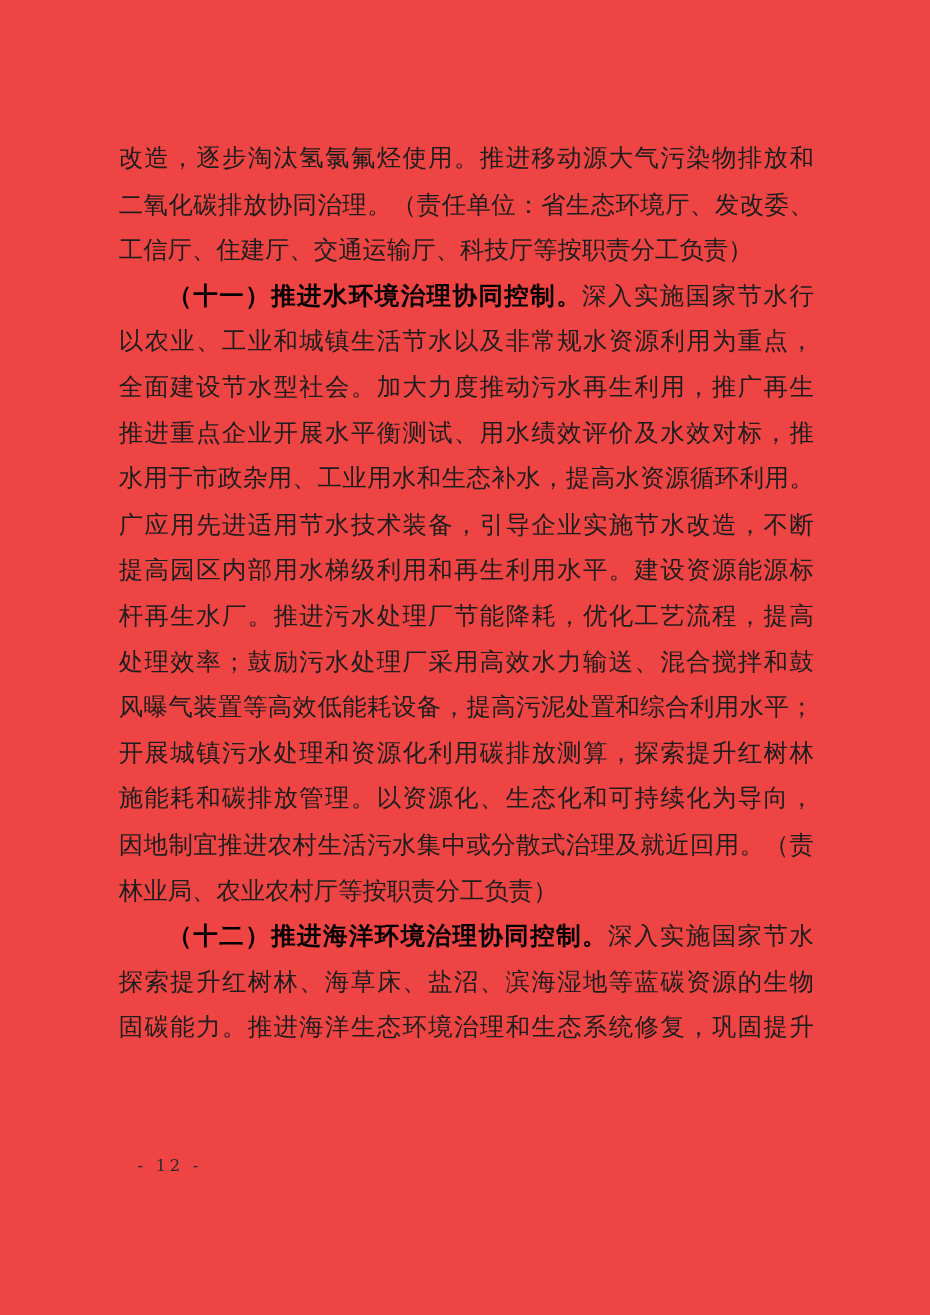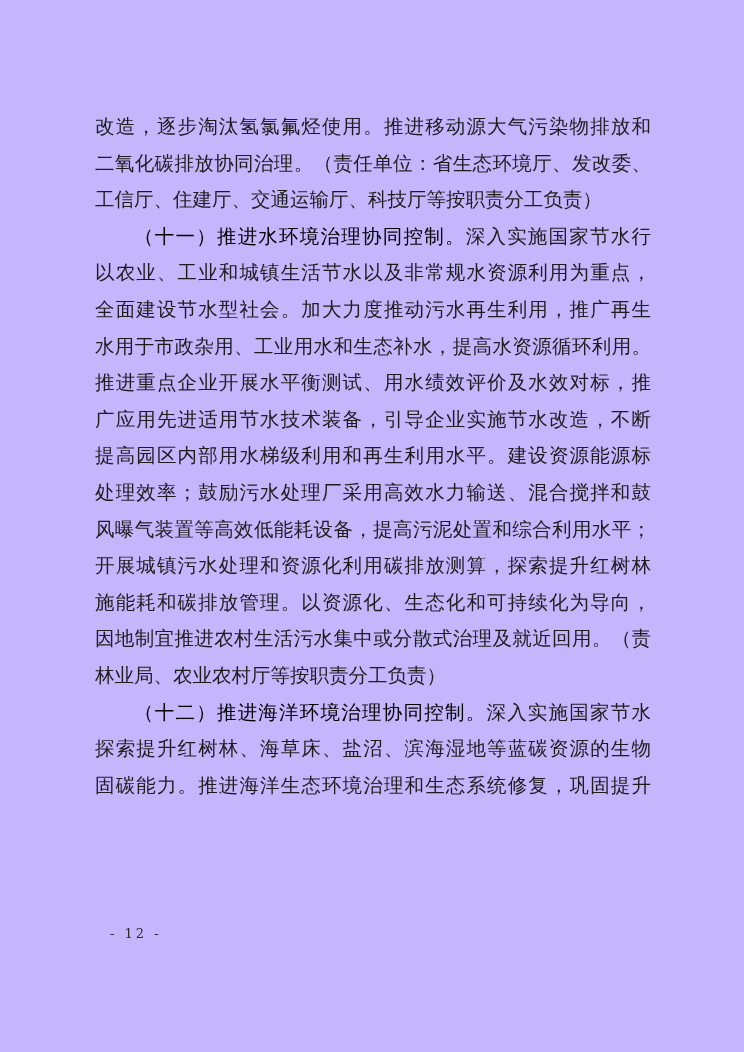--- a/index.html
+++ b/index.html
@@ -12,7 +12,7 @@
     width: 744px;
     height: 1052px;
     margin: 0 auto;
-    background: #c4b5fd;
+    background: #ef4444;
     font-family: "DejaVu Serif", "Liberation Serif", serif;
     overflow: hidden;
   }

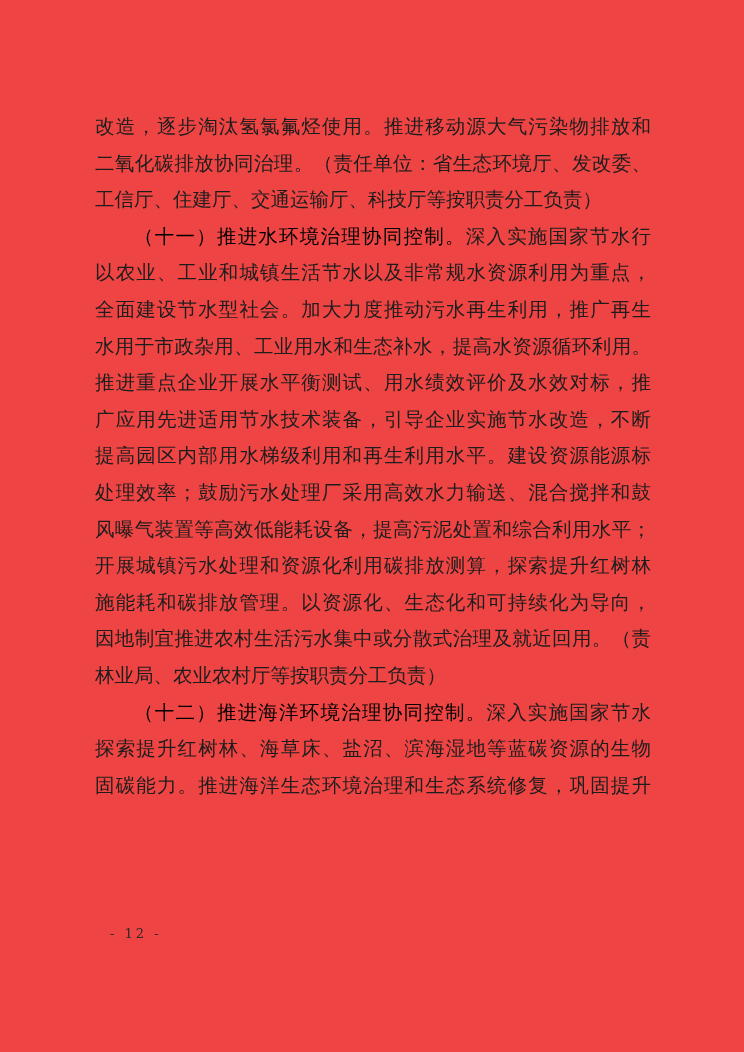--- a/index.html
+++ b/index.html
@@ -38,7 +38,7 @@
     text-indent: 39px;
   }
   .bold {
-    font-weight: normal;
+    font-weight: bold;
     color: #000000;
   }
   .pagenum {

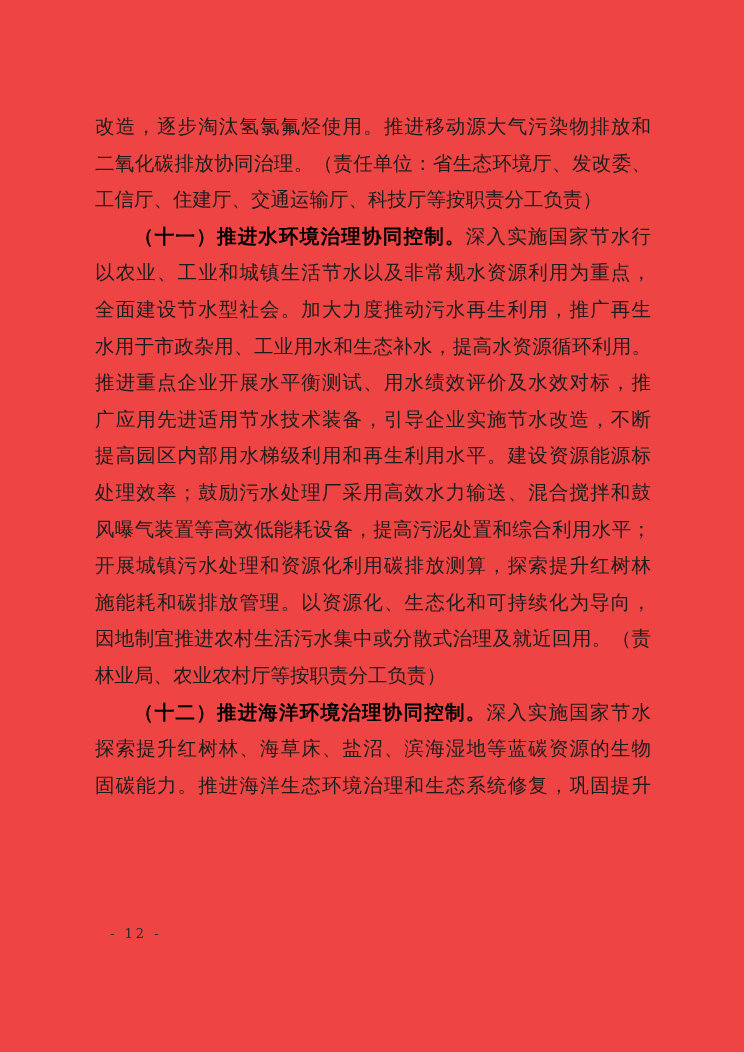--- a/index.html
+++ b/index.html
@@ -63,8 +63,8 @@
     <div class="line indent"><span class="bold">（十一）推进水环境治理协同控制。</span><span>深入实施国家节水行</span></div>
     <div class="line"><span>以农业、工业和城镇生活节水以及非常规水资源利用为重点，</span></div>
     <div class="line"><span>全面建设节水型社会。加大力度推动污水再生利用，推广再生</span></div>
+    <div class="line"><span>推进重点企业开展水平衡测试、用水绩效评价及水效对标，推</span></div>
     <div class="line"><span>水用于市政杂用、工业用水和生态补水，提高水资源循环利用。</span></div>
-    <div class="line"><span>推进重点企业开展水平衡测试、用水绩效评价及水效对标，推</span></div>
     <div class="line"><span>广应用先进适用节水技术装备，引导企业实施节水改造，不断</span></div>
     <div class="line"><span>提高园区内部用水梯级利用和再生利用水平。建设资源能源标</span></div>
     <div class="line"><span>处理效率；鼓励污水处理厂采用高效水力输送、混合搅拌和鼓</span></div>

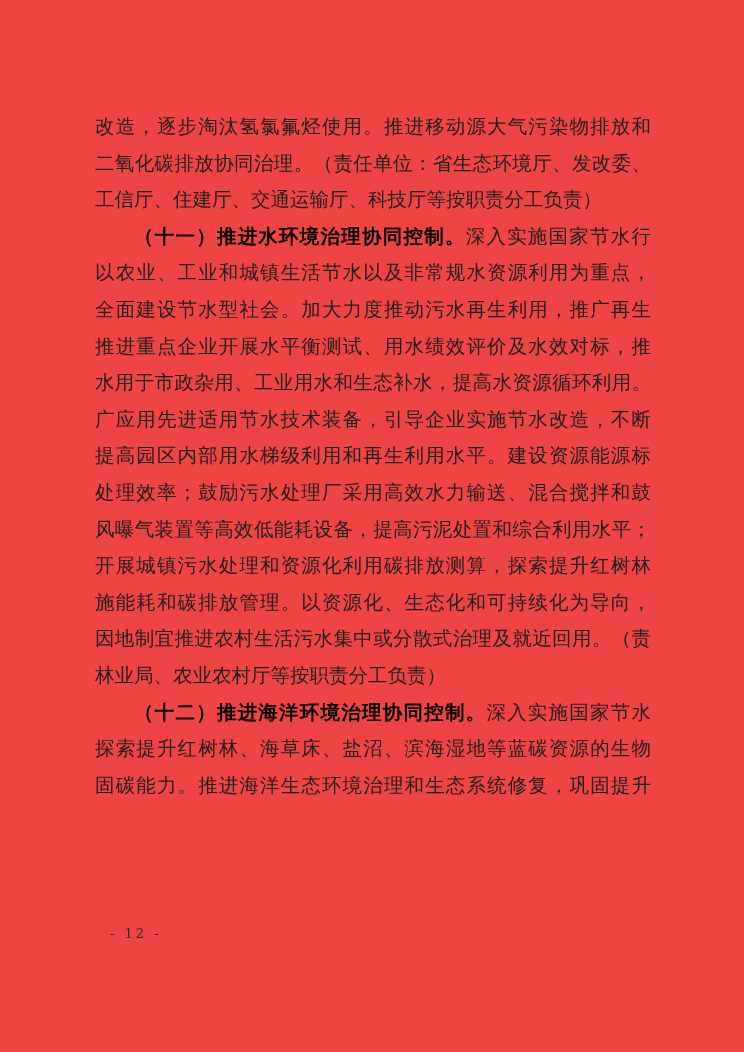--- a/index.html
+++ b/index.html
@@ -67,6 +67,7 @@
     <div class="line"><span>水用于市政杂用、工业用水和生态补水，提高水资源循环利用。</span></div>
     <div class="line"><span>广应用先进适用节水技术装备，引导企业实施节水改造，不断</span></div>
     <div class="line"><span>提高园区内部用水梯级利用和再生利用水平。建设资源能源标</span></div>
+    <div class="line"><span>杆再生水厂。推进污水处理厂节能降耗，优化工艺流程，提高</span></div>
     <div class="line"><span>处理效率；鼓励污水处理厂采用高效水力输送、混合搅拌和鼓</span></div>
     <div class="line"><span>风曝气装置等高效低能耗设备，提高污泥处置和综合利用水平；</span></div>
     <div class="line"><span>开展城镇污水处理和资源化利用碳排放测算，探索提升红树林</span></div>

